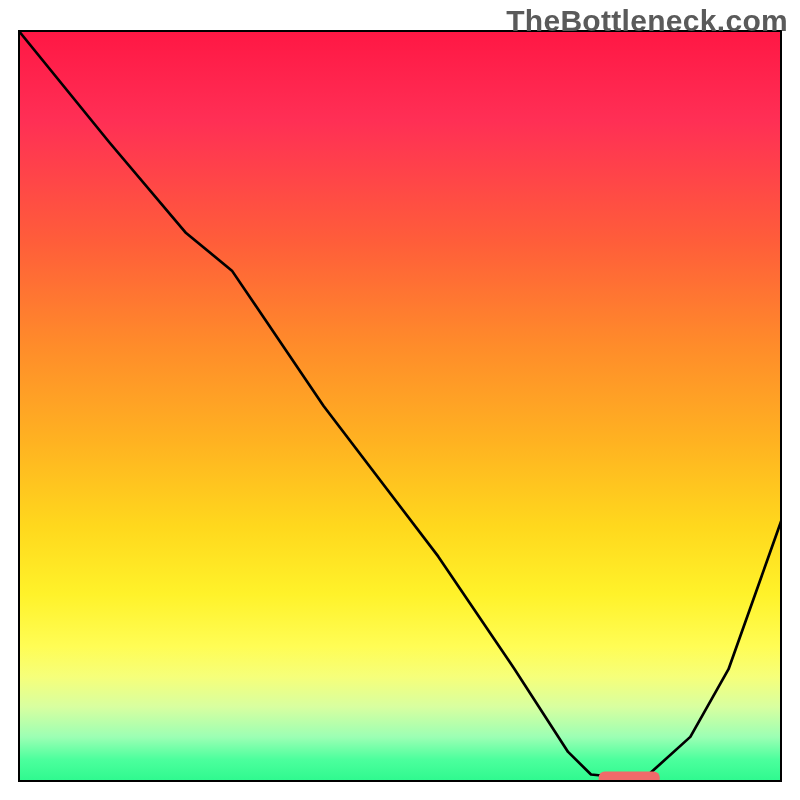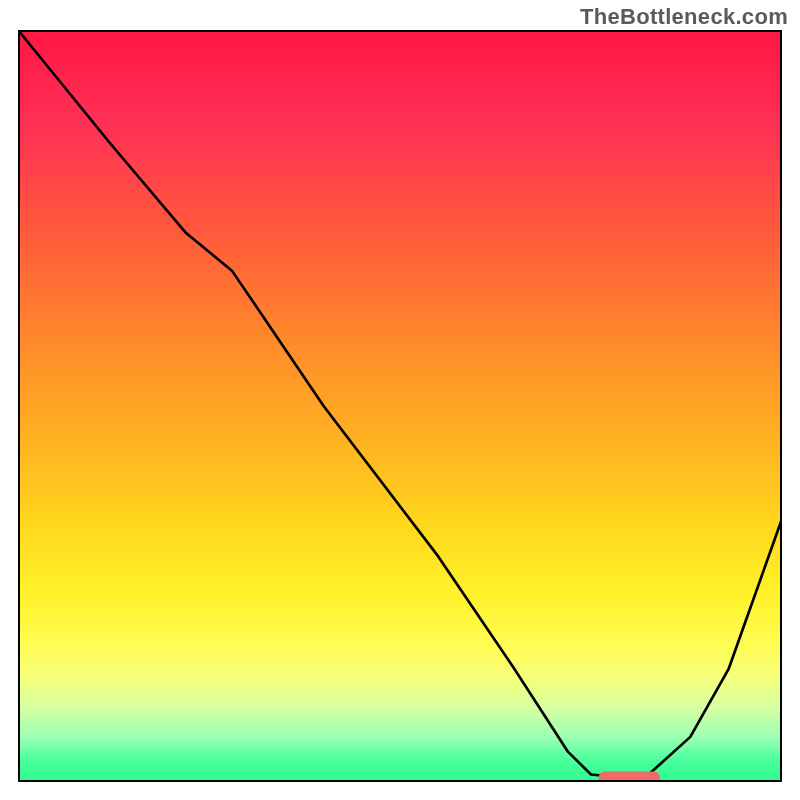--- a/index.html
+++ b/index.html
@@ -15,7 +15,7 @@
     position: absolute;
     top: 4px;
     right: 12px;
-    font-size: 22px;
+    font-size: 30px;
     font-weight: bold;
     color: #5a5a5a;
     letter-spacing: 0.3px;

